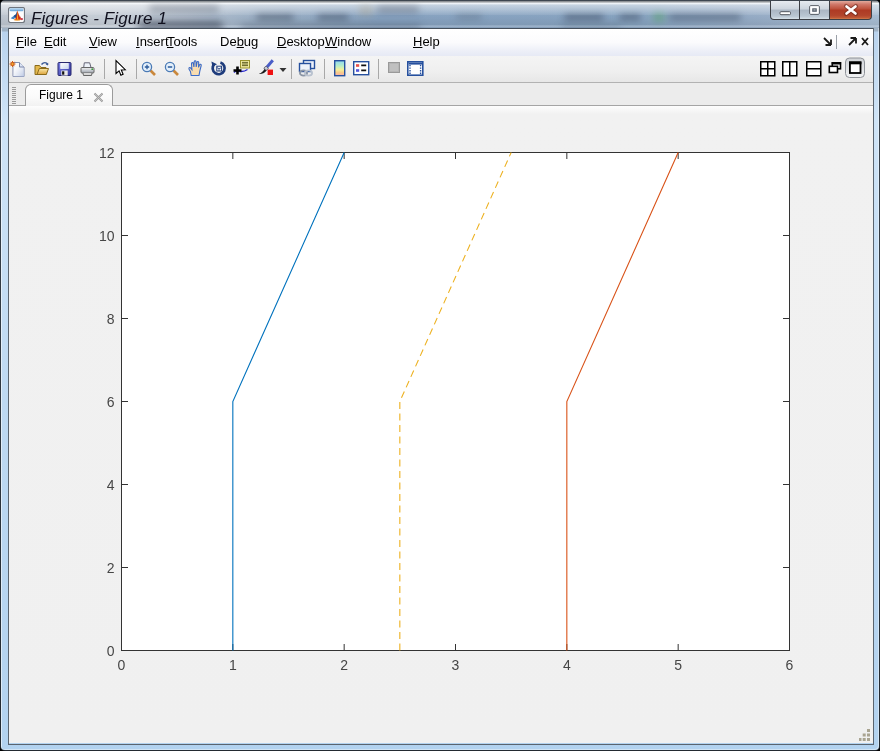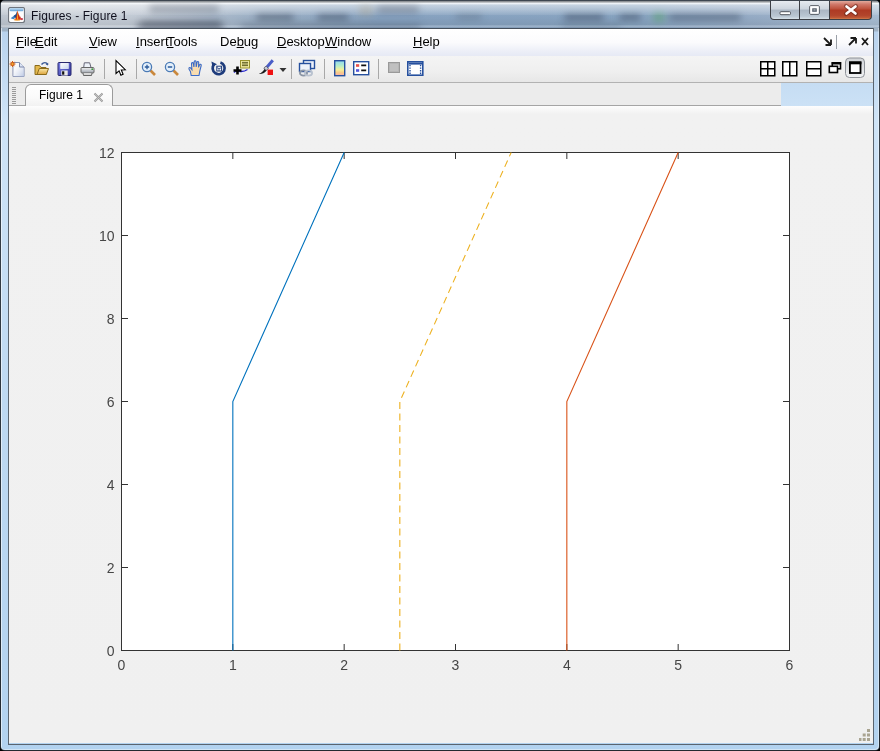--- a/index.html
+++ b/index.html
@@ -21,7 +21,7 @@
   #title-hl{position:absolute;left:0;top:0;width:878px;height:14px;
     background:linear-gradient(180deg,rgba(255,255,255,.5),rgba(255,255,255,.08));}
   #mlicon{position:absolute;left:7px;top:6px;width:17px;height:16px;}
-  #title-text{position:absolute;left:30px;top:8px;font-size:12px;color:#10101e;letter-spacing:.1px;}
+  #title-text{position:absolute;left:30px;top:8px;font-size:17px;color:#10101e;letter-spacing:.1px;font-style:italic;}
   
   #winbtns{position:absolute;left:769px;top:0;width:103px;height:20px;}
   .wbtn{position:absolute;top:0;height:19px;border:1px solid #3c3f45;border-top:none;}

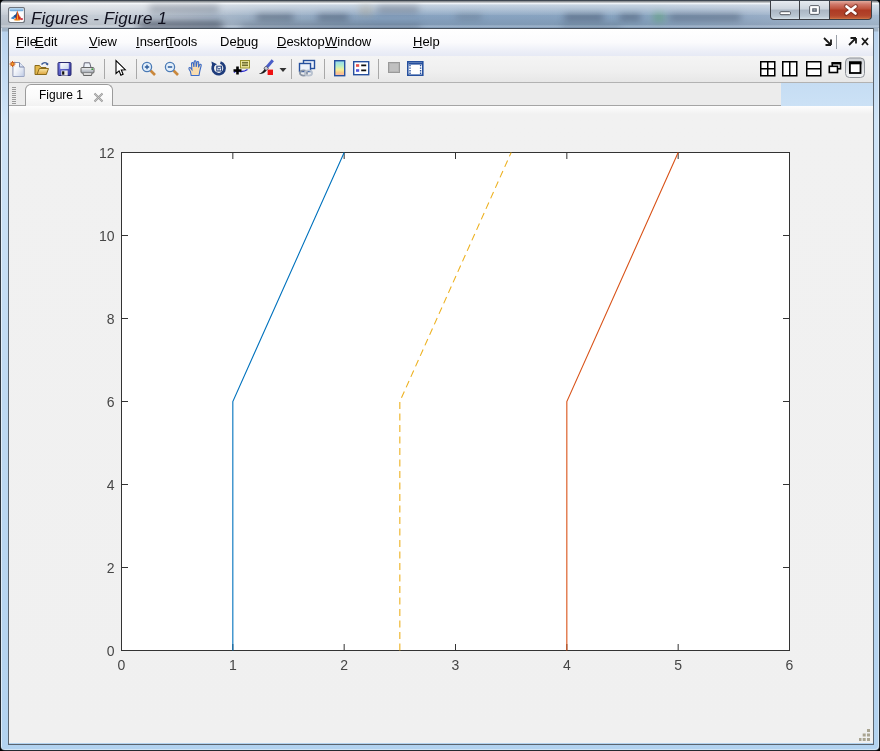--- a/index.html
+++ b/index.html
@@ -112,7 +112,7 @@
 
   <div id="menubar">
     <span class="mi" style="left:7px"><u>F</u>ile</span>
-    <span class="mi" style="left:26px"><u>E</u>dit</span>
+    <span class="mi" style="left:35px"><u>E</u>dit</span>
     <span class="mi" style="left:80px"><u>V</u>iew</span>
     <span class="mi" style="left:127px"><u>I</u>nsert</span>
     <span class="mi" style="left:158px"><u>T</u>ools</span>

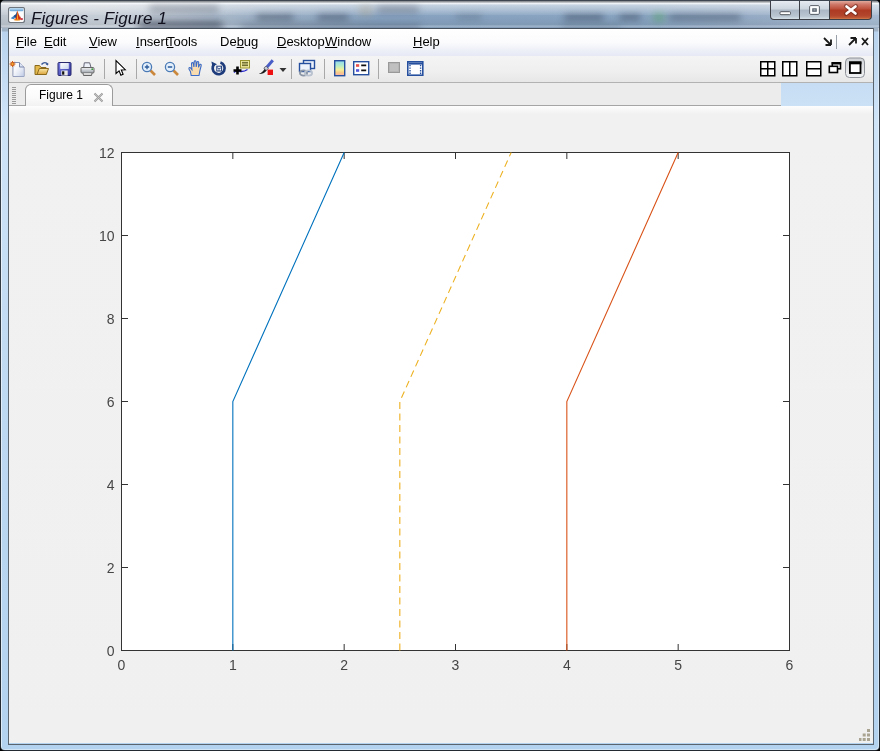--- a/index.html
+++ b/index.html
@@ -41,7 +41,7 @@
   #toolbar{position:absolute;left:8px;top:55px;width:864px;height:27px;
     background:linear-gradient(180deg,#f4f4f4 0%,#efefef 60%,#e7e7e7 100%);
     border-bottom:1px solid #b2b2b2;}
-  #tabbar{position:absolute;left:8px;top:82px;width:772px;height:23px;
+  #tabbar{position:absolute;left:8px;top:82px;width:864px;height:23px;
     background:#ececec;border-bottom:1px solid #a5a5a5;}
   #tab{position:absolute;left:16px;top:1px;width:88px;height:22px;
     border:1px solid #9b9b9b;border-bottom:none;border-radius:6px 6px 0 0;

